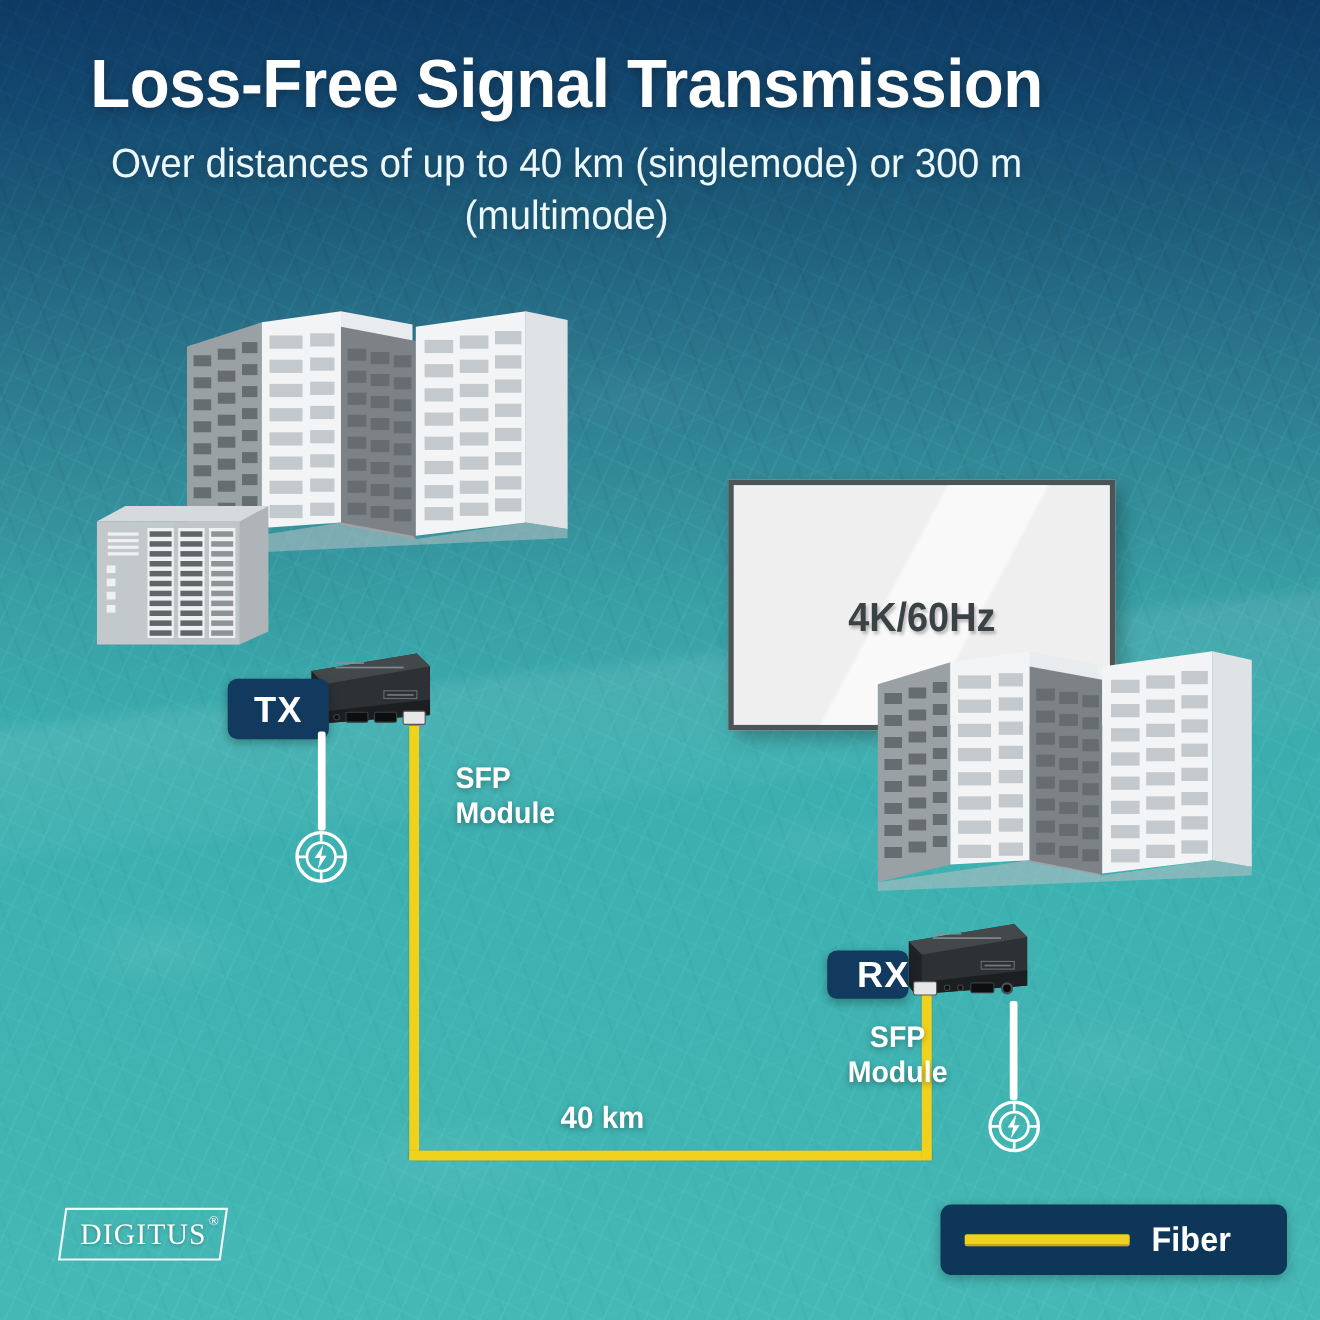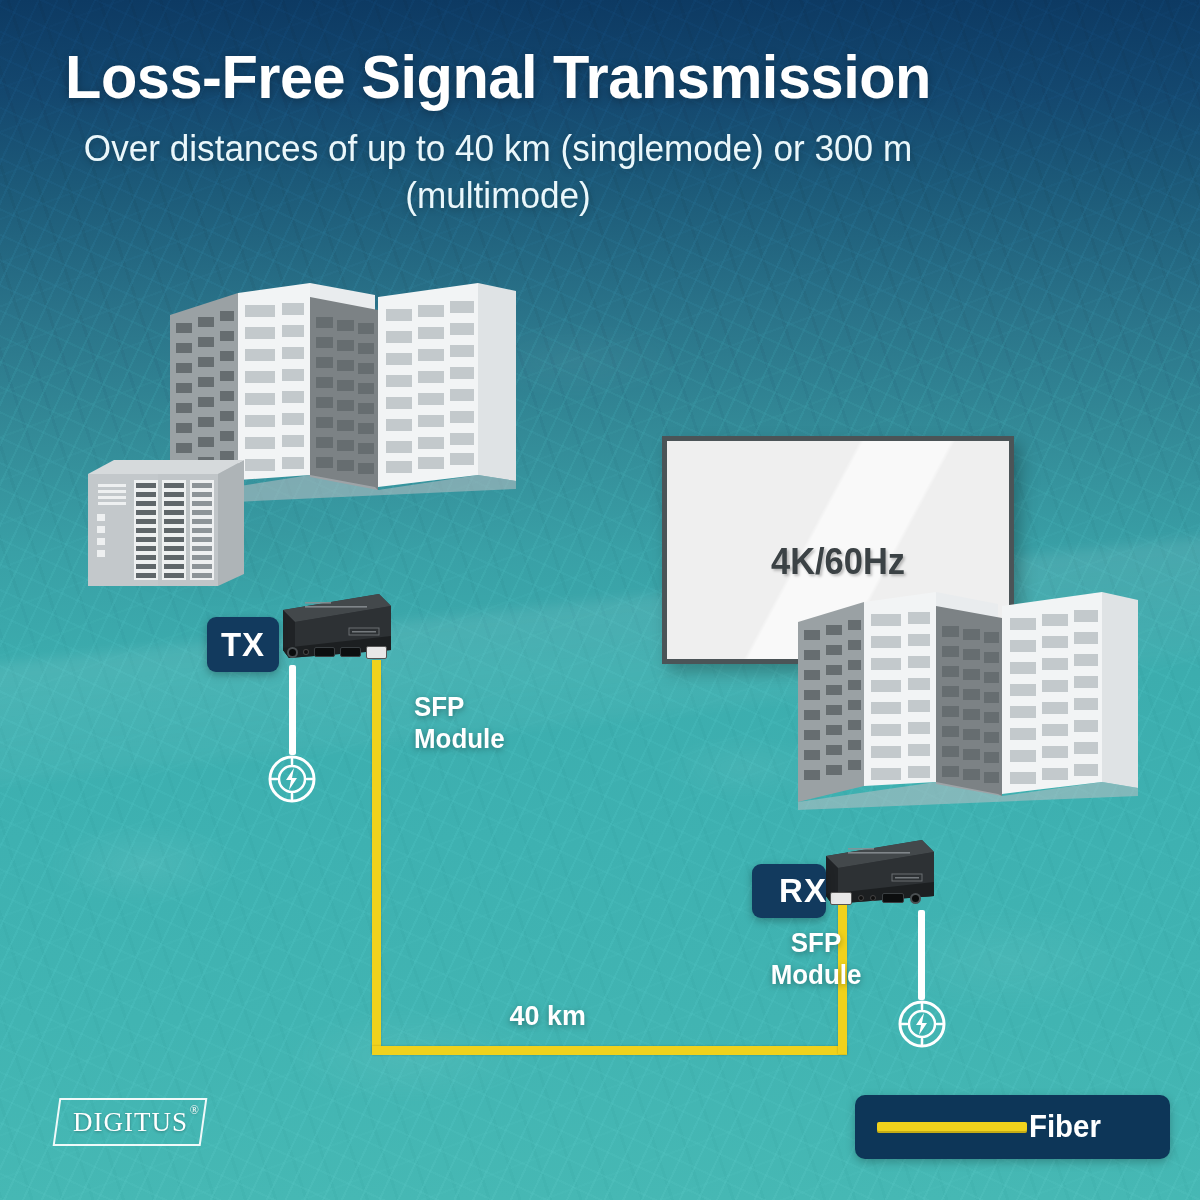--- a/index.html
+++ b/index.html
@@ -58,7 +58,7 @@
   }
 
   
-  .header { position:absolute; left:0; top:0; width:996px; text-align:center; }
+  .header { position:absolute; left:17px; top:0; width:996px; text-align:center; }
   .title {
     margin-top:44px;
     font-size:62px; font-weight:bold; color:#ffffff;

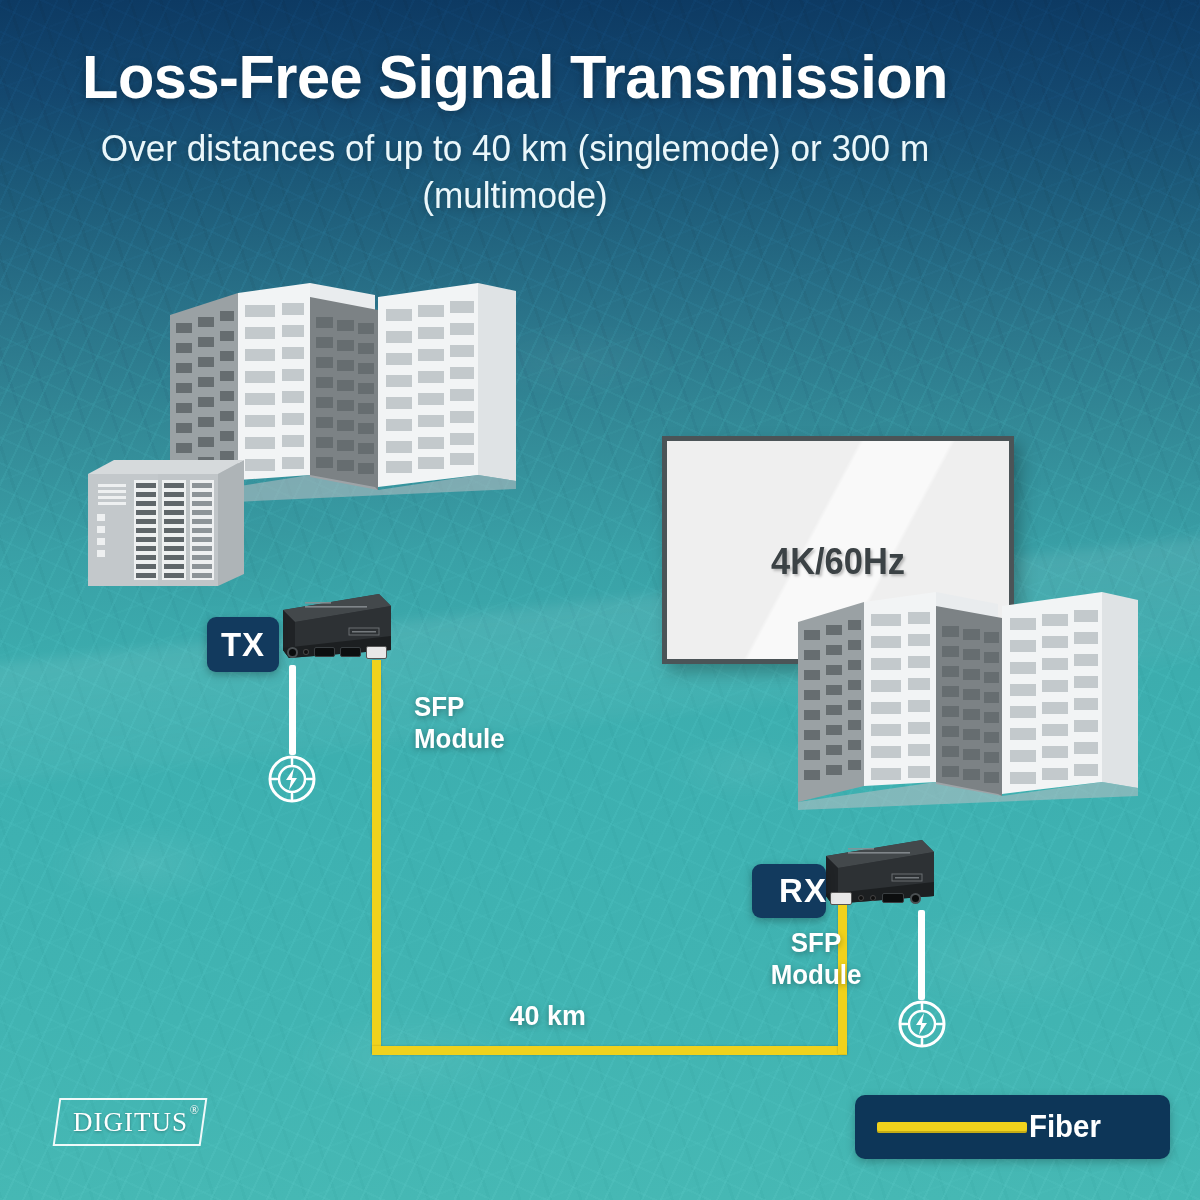--- a/index.html
+++ b/index.html
@@ -505,7 +505,7 @@
       <div class="port sfp"></div>
     </div>
   </div>
-  <div class="badge" style="left:207px; top:617px; width:72px; height:55px;">
+  <div class="badge" style="left:207px; top:617px; width:92px; height:55px;">
     <span>TX</span>
   </div>
 

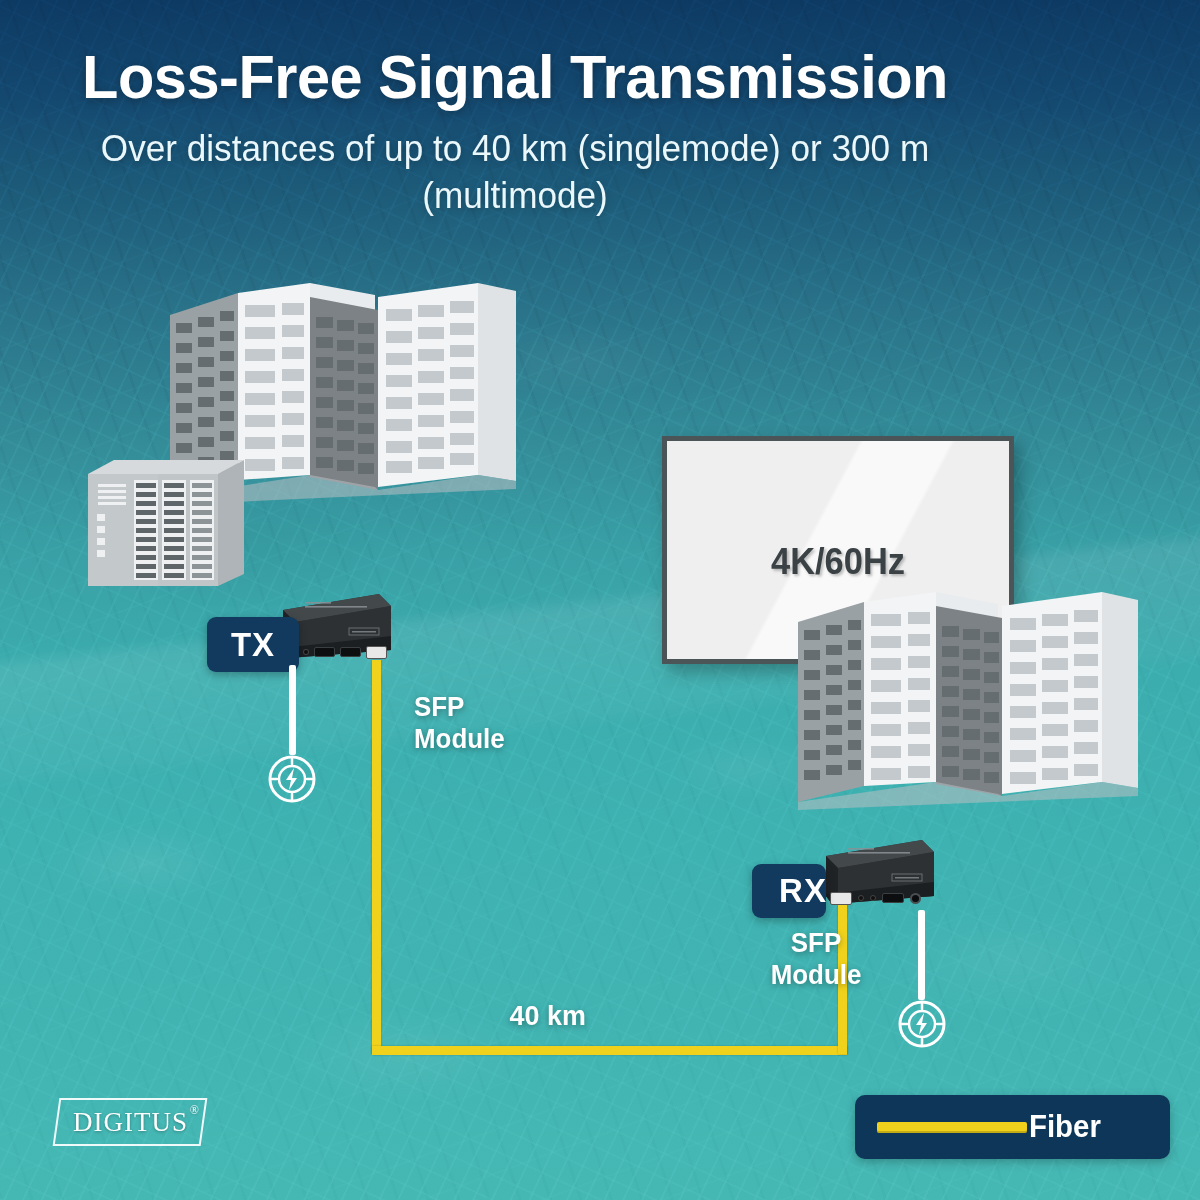--- a/index.html
+++ b/index.html
@@ -544,7 +544,7 @@
       <div class="port jack"></div>
     </div>
   </div>
-  <div class="badge" style="left:752px; top:864px; width:74px; height:54px;padding-left:28px;">
+  <div class="badge" style="left:752px; top:864px; width:74px; height:44px;padding-left:28px;">
     <span>RX</span>
   </div>
 

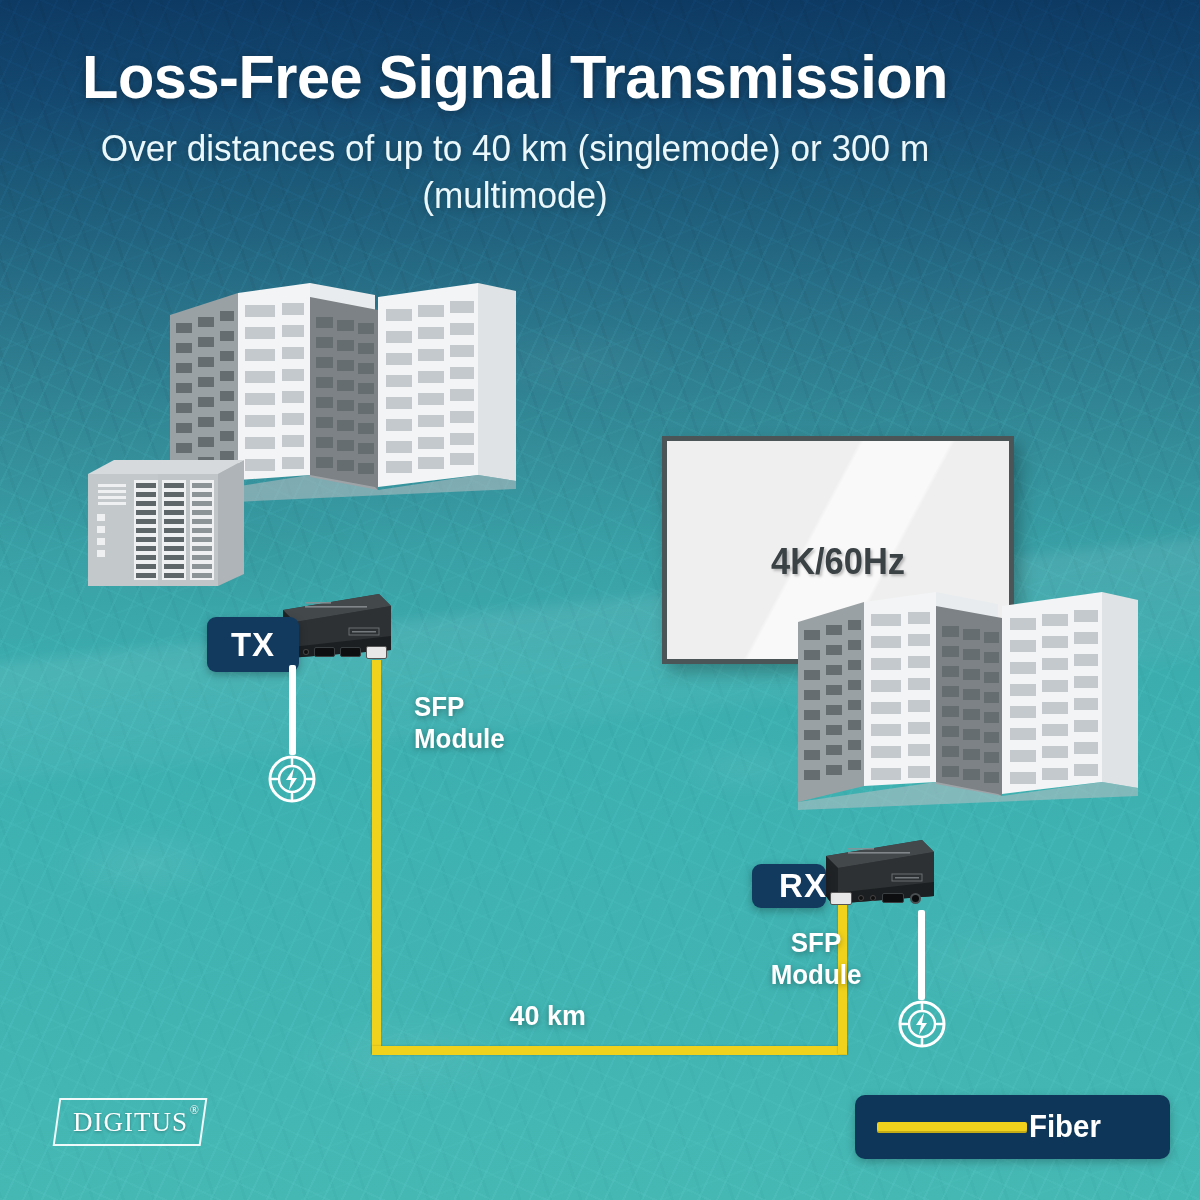--- a/index.html
+++ b/index.html
@@ -158,7 +158,7 @@
     position:absolute; right:30px; top:1095px;
     width:315px; height:64px;
     background:#0d3658; border-radius:10px;
-    display:flex; align-items:center; padding:0 22px;
+    display:flex; align-items:center; gap:18px; padding:0 22px;
     box-shadow:0 3px 10px rgba(0,0,0,.25);
     margin-left:44px;
   }

